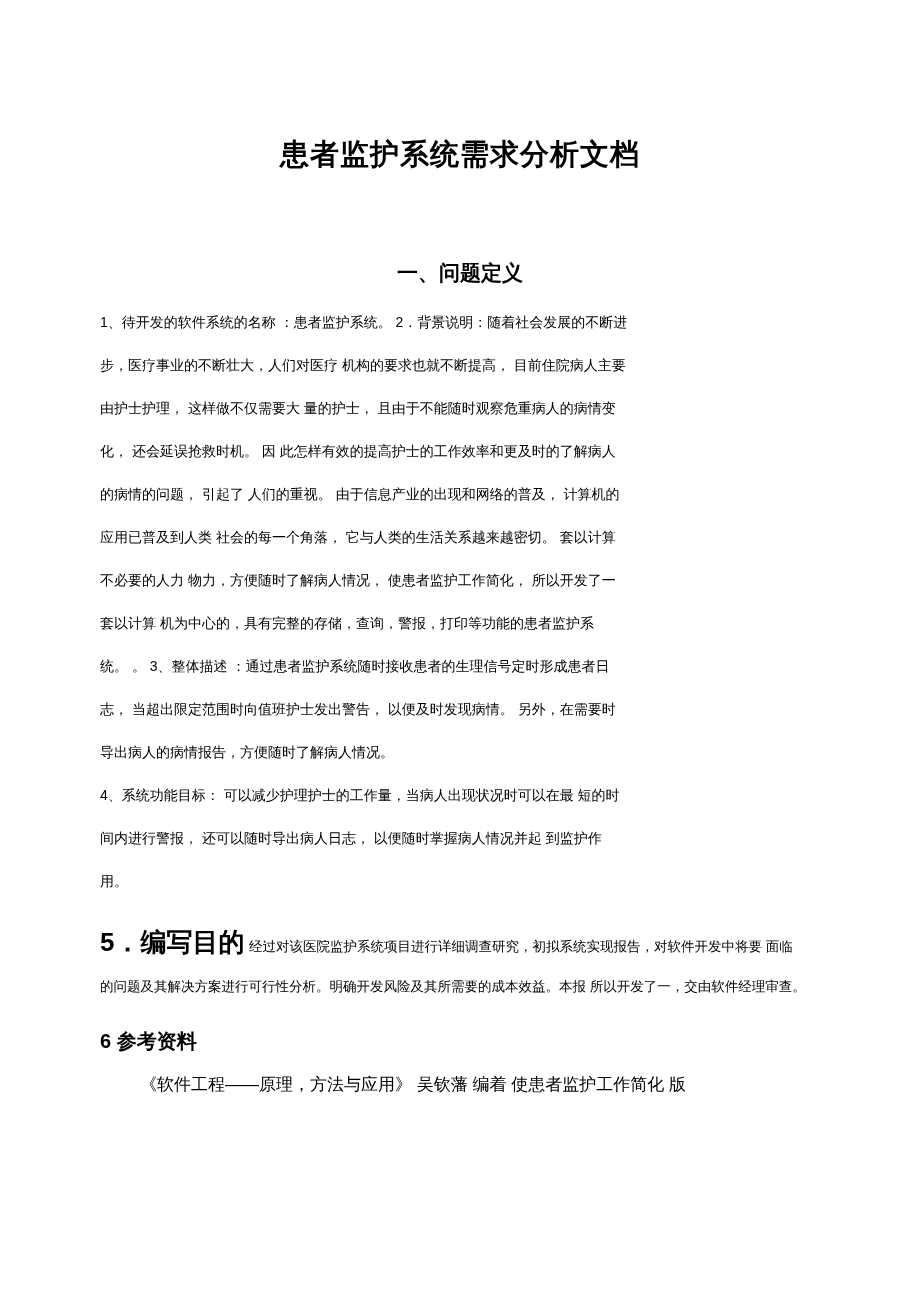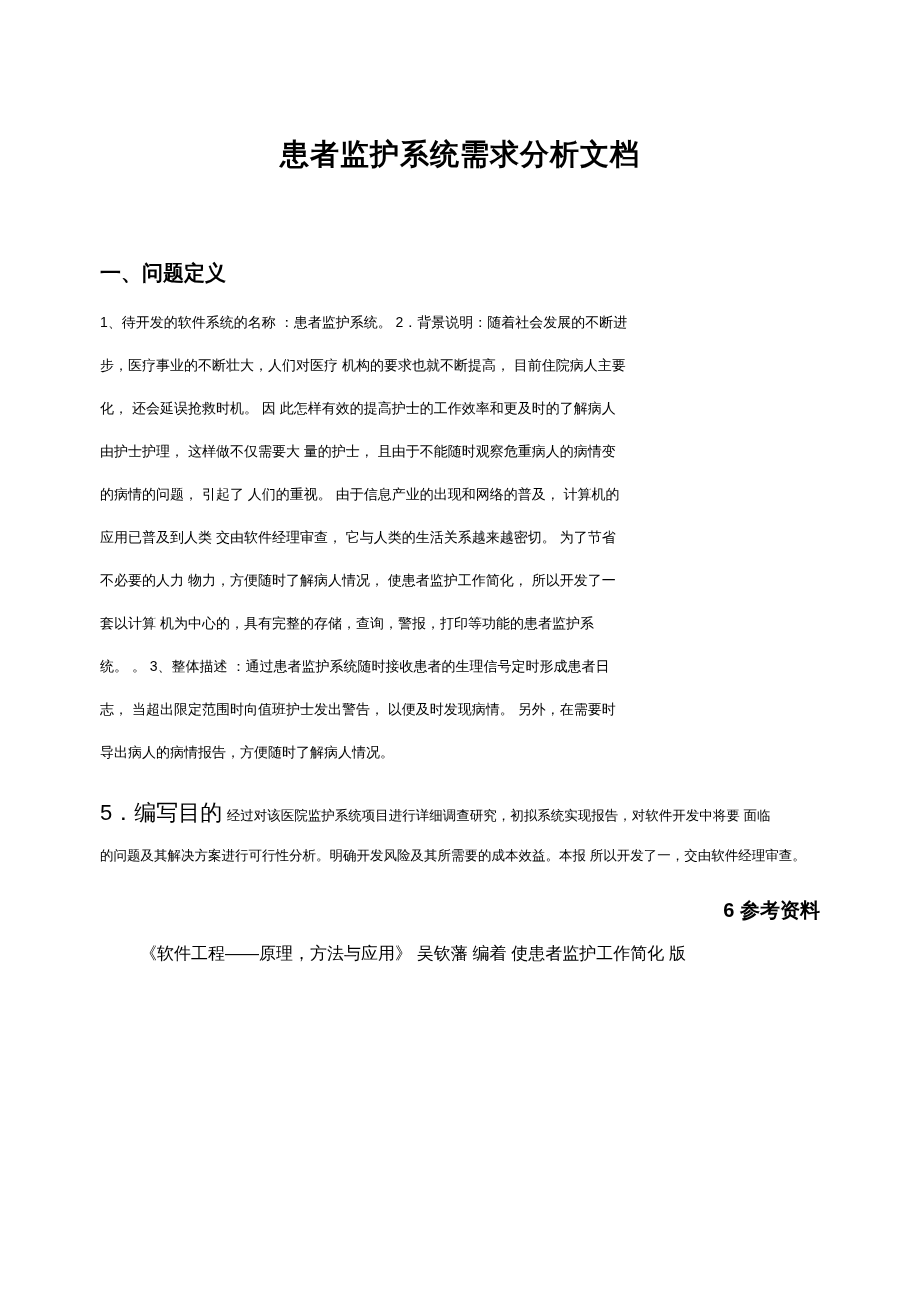--- a/index.html
+++ b/index.html
@@ -36,6 +36,7 @@
   .section1-heading {
     margin-top: 84px;
     font-size: 21px;
+    text-align: center;
   }
   .body-para {
     margin-top: 14px;

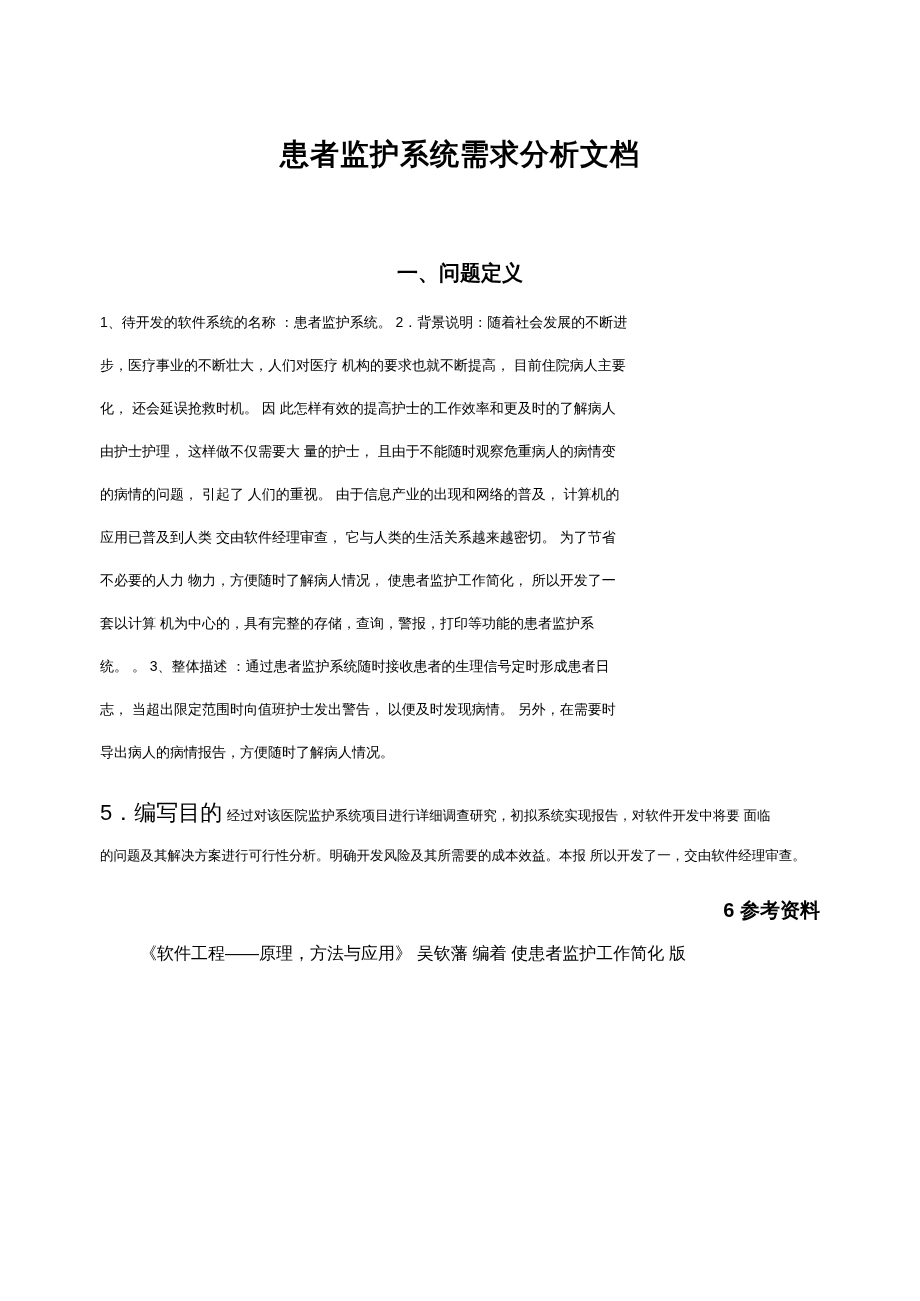--- a/index.html
+++ b/index.html
@@ -90,8 +90,8 @@
     <div class="body-para">
       <div class="body-line">1、待开发的软件系统的名称 ：患者监护系统。 2．背景说明：随着社会发展的不断进</div>
       <div class="body-line">步，医疗事业的不断壮大，人们对医疗 机构的要求也就不断提高， 目前住院病人主要</div>
+      <div class="body-line">由护士护理， 这样做不仅需要大 量的护士， 且由于不能随时观察危重病人的病情变</div>
       <div class="body-line">化， 还会延误抢救时机。 因 此怎样有效的提高护士的工作效率和更及时的了解病人</div>
-      <div class="body-line">由护士护理， 这样做不仅需要大 量的护士， 且由于不能随时观察危重病人的病情变</div>
       <div class="body-line">的病情的问题， 引起了 人们的重视。 由于信息产业的出现和网络的普及， 计算机的</div>
       <div class="body-line">应用已普及到人类 交由软件经理审查， 它与人类的生活关系越来越密切。 为了节省</div>
       <div class="body-line">不必要的人力 物力，方便随时了解病人情况， 使患者监护工作简化， 所以开发了一</div>

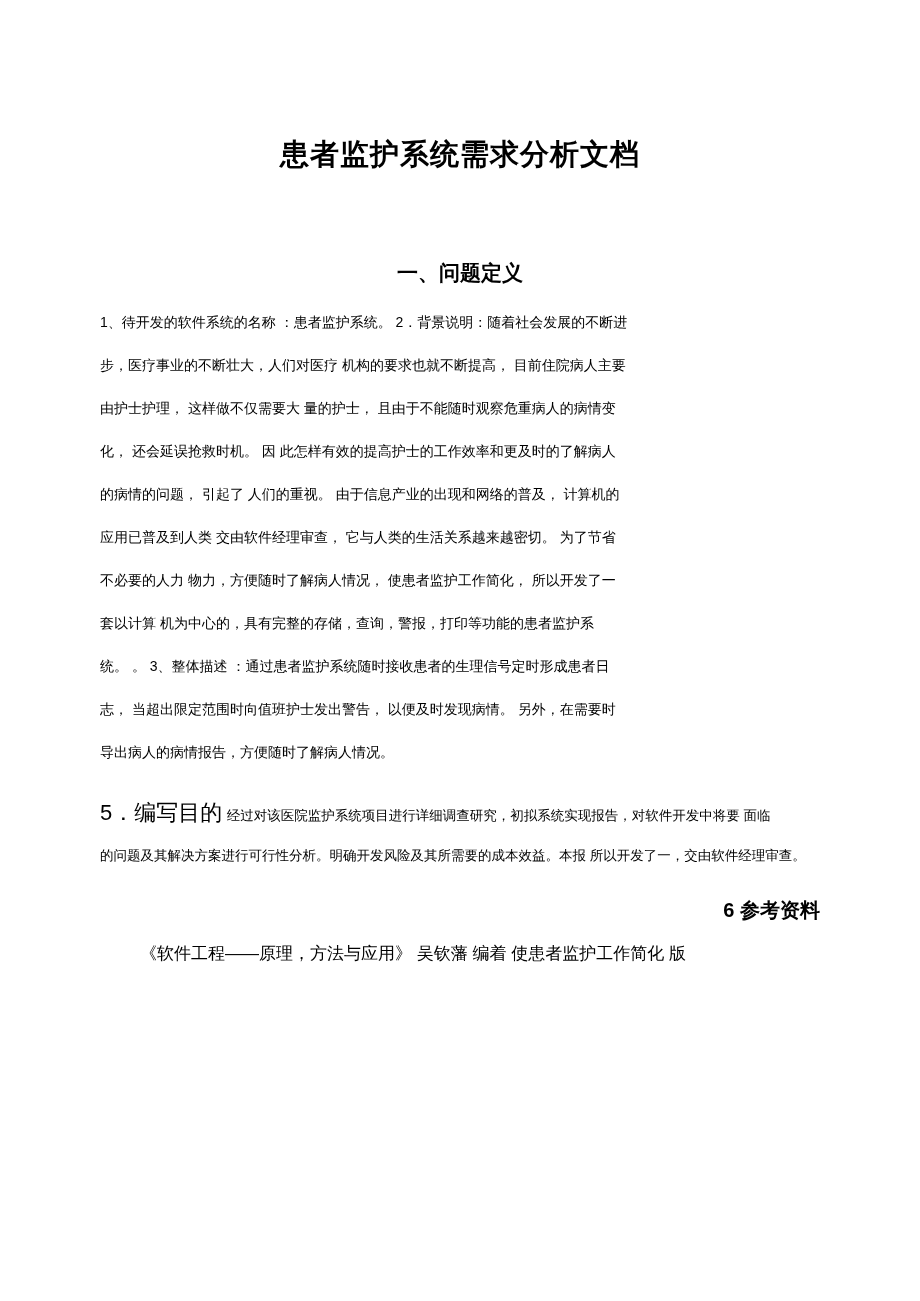--- a/index.html
+++ b/index.html
@@ -93,7 +93,7 @@
       <div class="body-line">由护士护理， 这样做不仅需要大 量的护士， 且由于不能随时观察危重病人的病情变</div>
       <div class="body-line">化， 还会延误抢救时机。 因 此怎样有效的提高护士的工作效率和更及时的了解病人</div>
       <div class="body-line">的病情的问题， 引起了 人们的重视。 由于信息产业的出现和网络的普及， 计算机的</div>
-      <div class="body-line">应用已普及到人类 交由软件经理审查， 它与人类的生活关系越来越密切。 为了节省</div>
+      <div class="body-line">应用已普及到人类 社会的每一个角落， 它与人类的生活关系越来越密切。 套以计算</div>
       <div class="body-line">不必要的人力 物力，方便随时了解病人情况， 使患者监护工作简化， 所以开发了一</div>
       <div class="body-line">套以计算 机为中心的，具有完整的存储，查询，警报，打印等功能的患者监护系</div>
       <div class="body-line">统。 。 3、整体描述 ：通过患者监护系统随时接收患者的生理信号定时形成患者日</div>

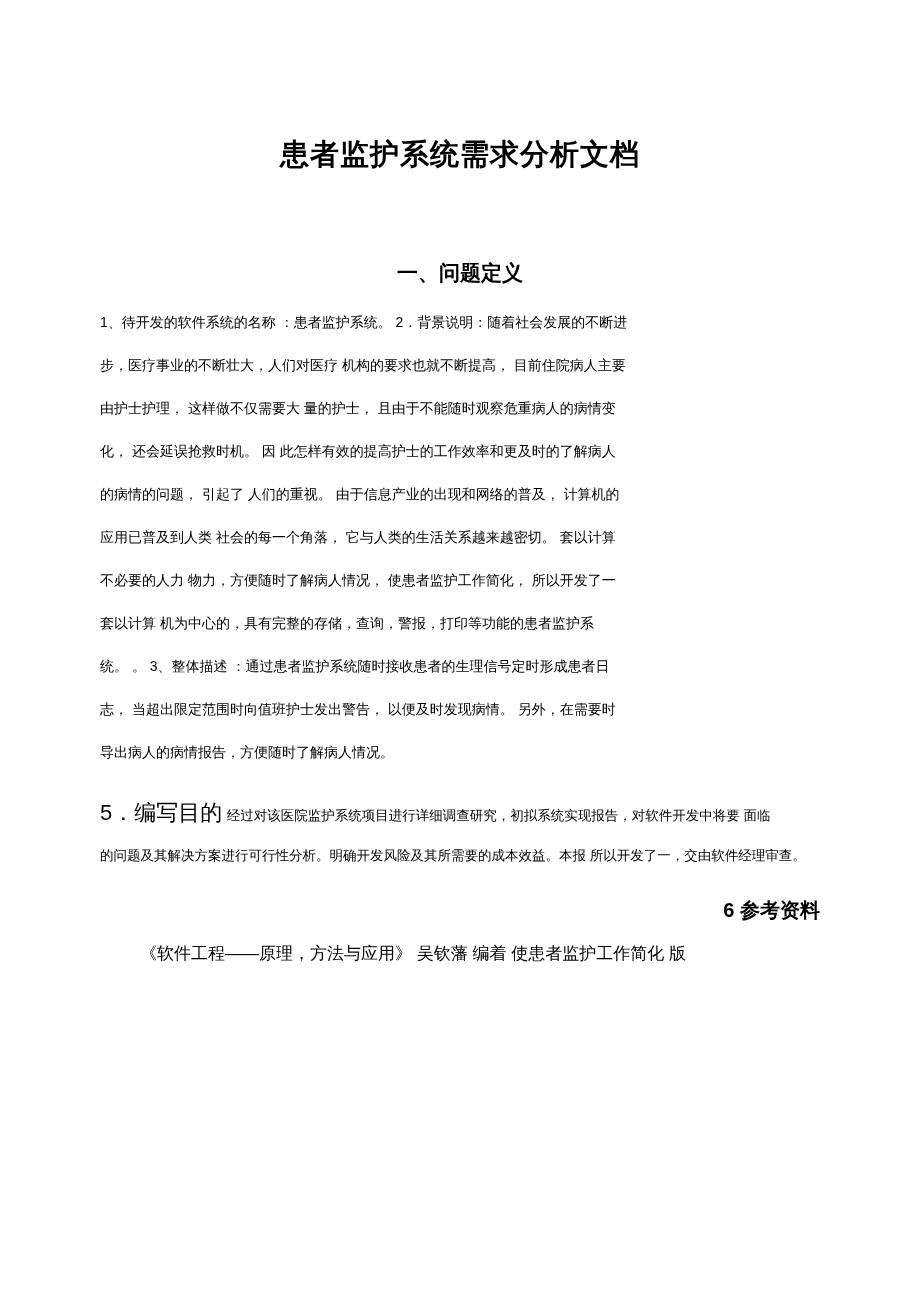--- a/index.html
+++ b/index.html
@@ -101,6 +101,11 @@
       <div class="body-line">导出病人的病情报告，方便随时了解病人情况。</div>
     </div>
 
+    <div class="body-para para-goal">
+      <div class="body-line">4、系统功能目标： 可以减少护理护士的工作量，当病人出现状况时可以在最 短的时</div>
+      <div class="body-line">间内进行警报， 还可以随时导出病人日志， 以便随时掌握病人情况并起 到监护作</div>
+      <div class="body-line">用。</div>
+    </div>
 
     <div class="section5">
       <span class="section5-heading-inline">5．编写目的</span>

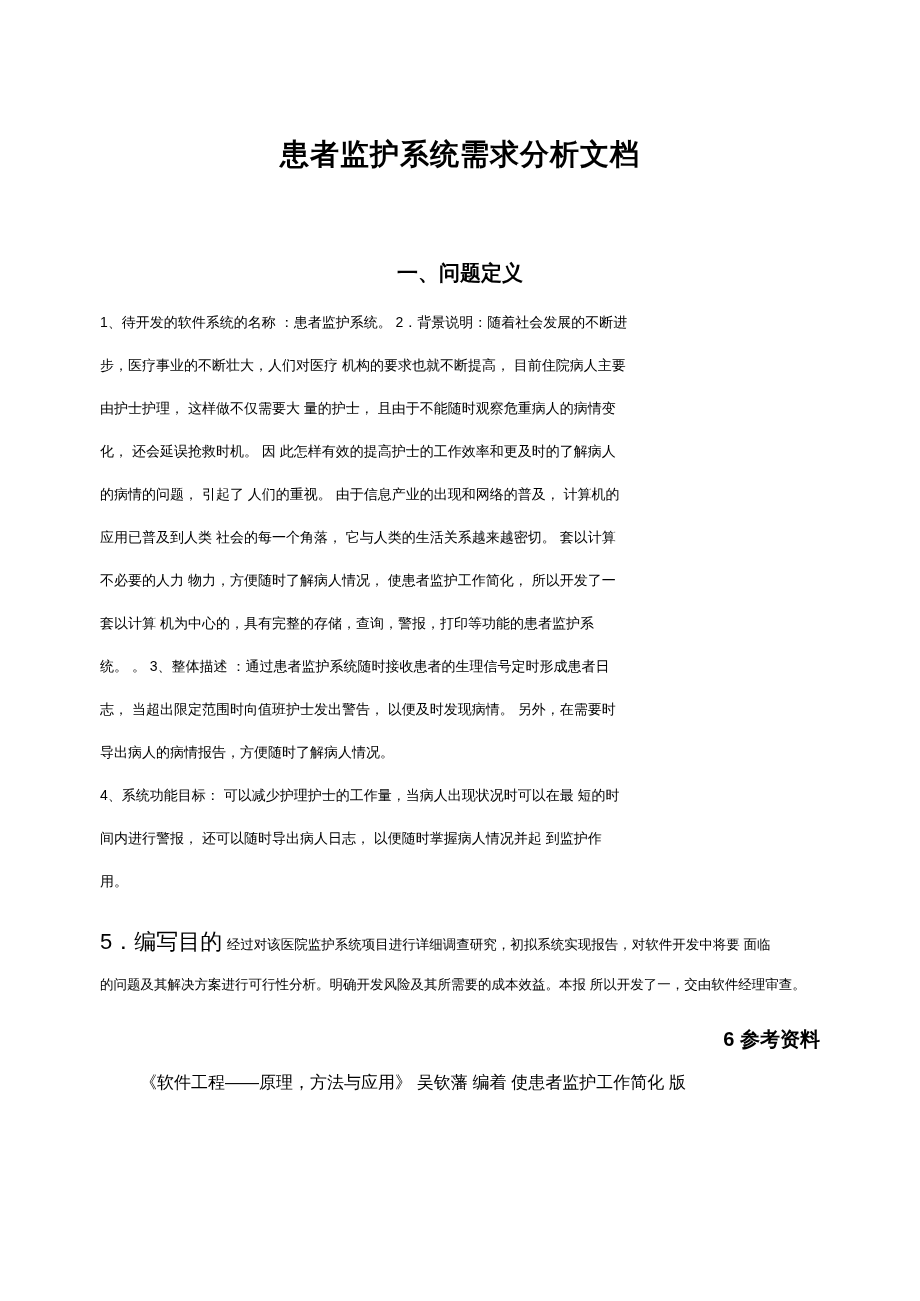--- a/index.html
+++ b/index.html
@@ -54,8 +54,8 @@
     line-height: 34px;
   }
   .section5-heading-inline {
-    font-size: 22px;
-    font-weight: normal;
+    font-size: 26px;
+    font-weight: bold;
   }
   .small-text {
     font-size: 13.5px;

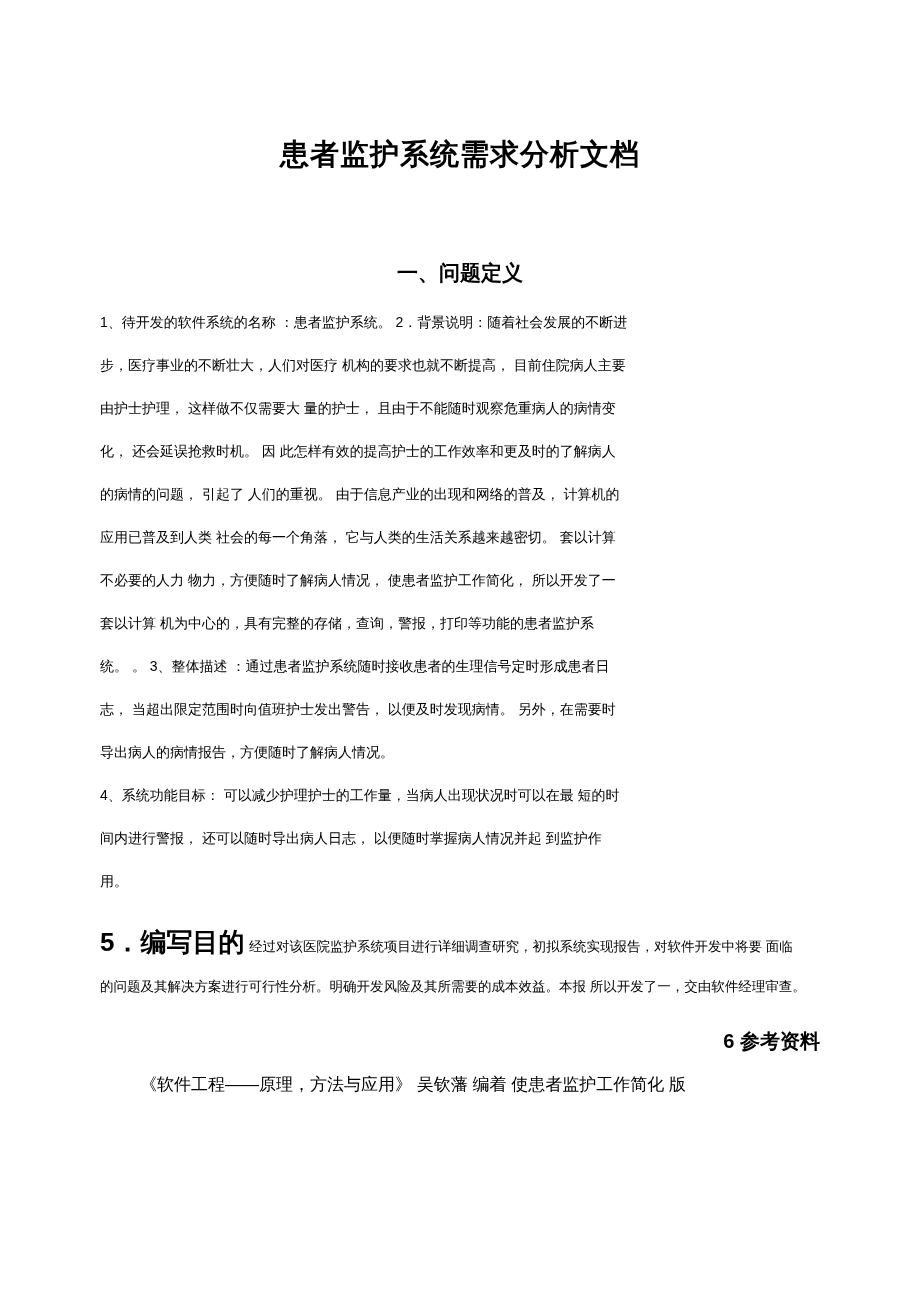--- a/index.html
+++ b/index.html
@@ -68,7 +68,6 @@
   .section6-heading {
     margin-top: 26px;
     font-size: 20px;
-    text-align: right;
   }
   .reference-line {
     margin-top: 18px;

